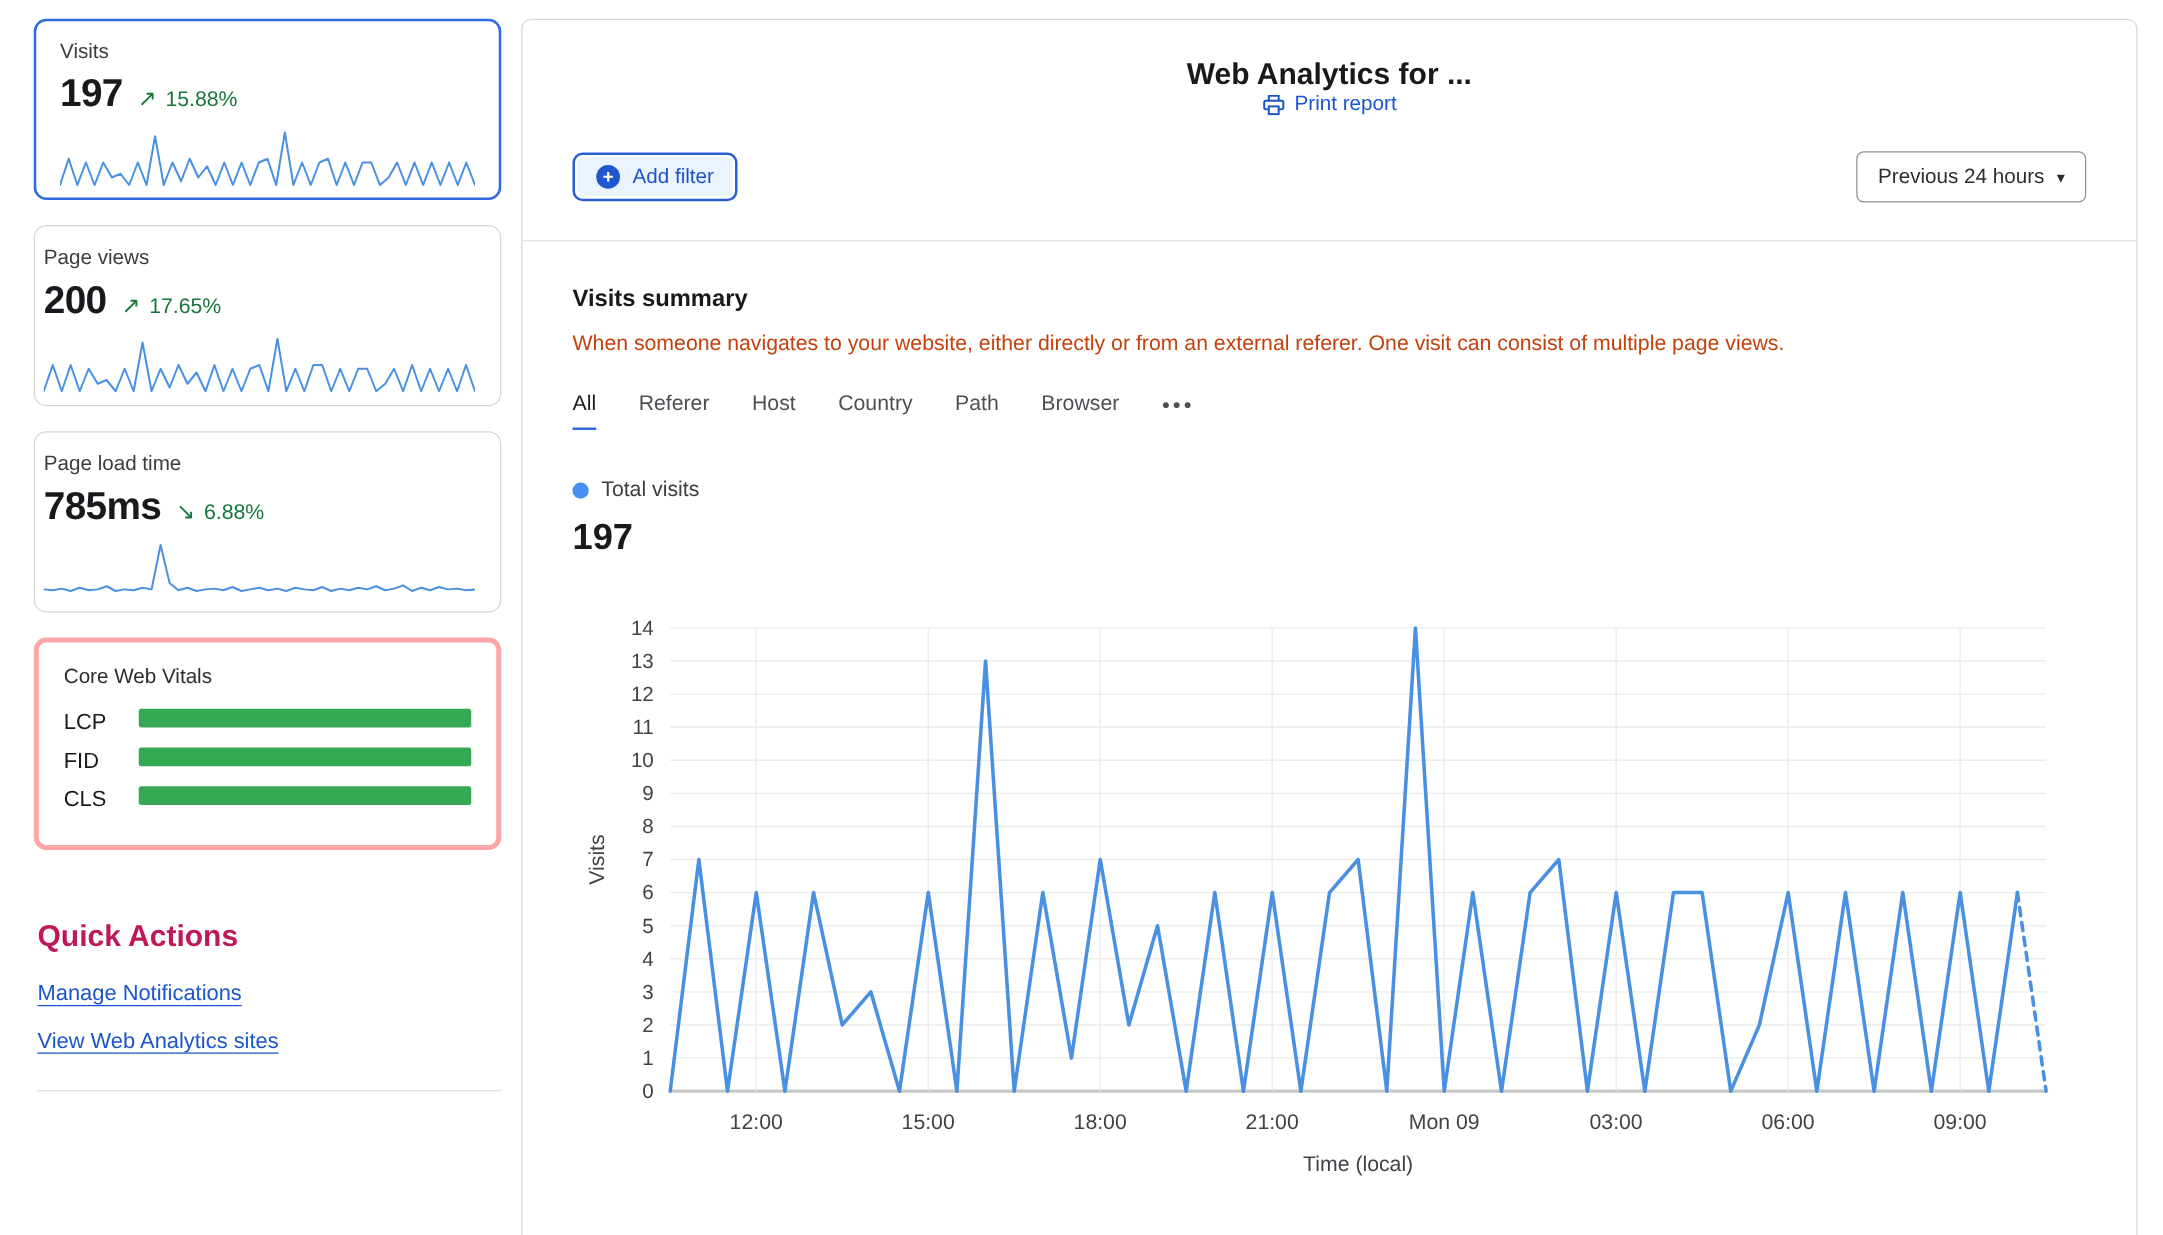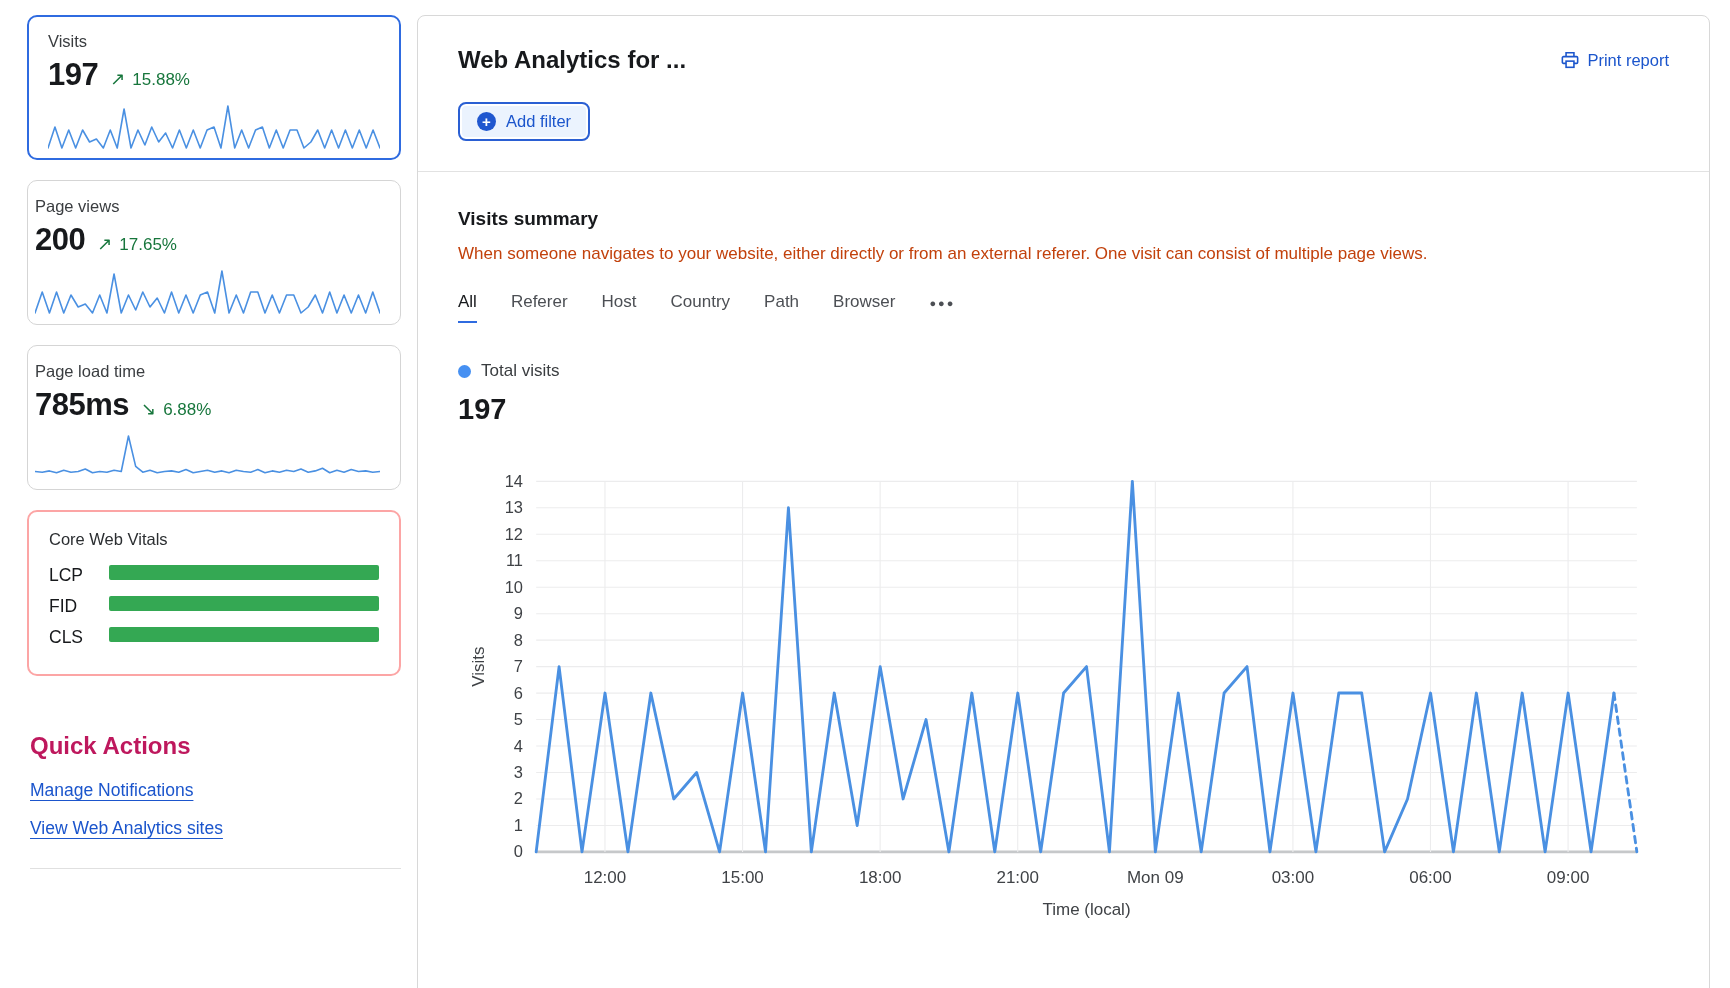--- a/index.html
+++ b/index.html
@@ -35,7 +35,7 @@
   .main-panel { flex: 1; border: 1px solid #d8d8d8; border-radius: 8px; background: #fff;
     min-width: 0; height: 1200px; }
   .panel-header { padding: 30px 40px 30px 40px; }
-  .header-row1 { display: flex; justify-content: space-between; align-items: center; }
+  .header-row1 { display: flex; justify-content: space-between; align-items: center; flex-direction: column; }
   .panel-title { font-size: 24px; font-weight: 700; color: #17191c; }
   .print-link { display: flex; align-items: center; gap: 8px; color: #1b55cc; font-size: 16.5px; cursor: pointer; }
   .header-row2 { display: flex; justify-content: space-between; align-items: center; margin-top: 28px; }

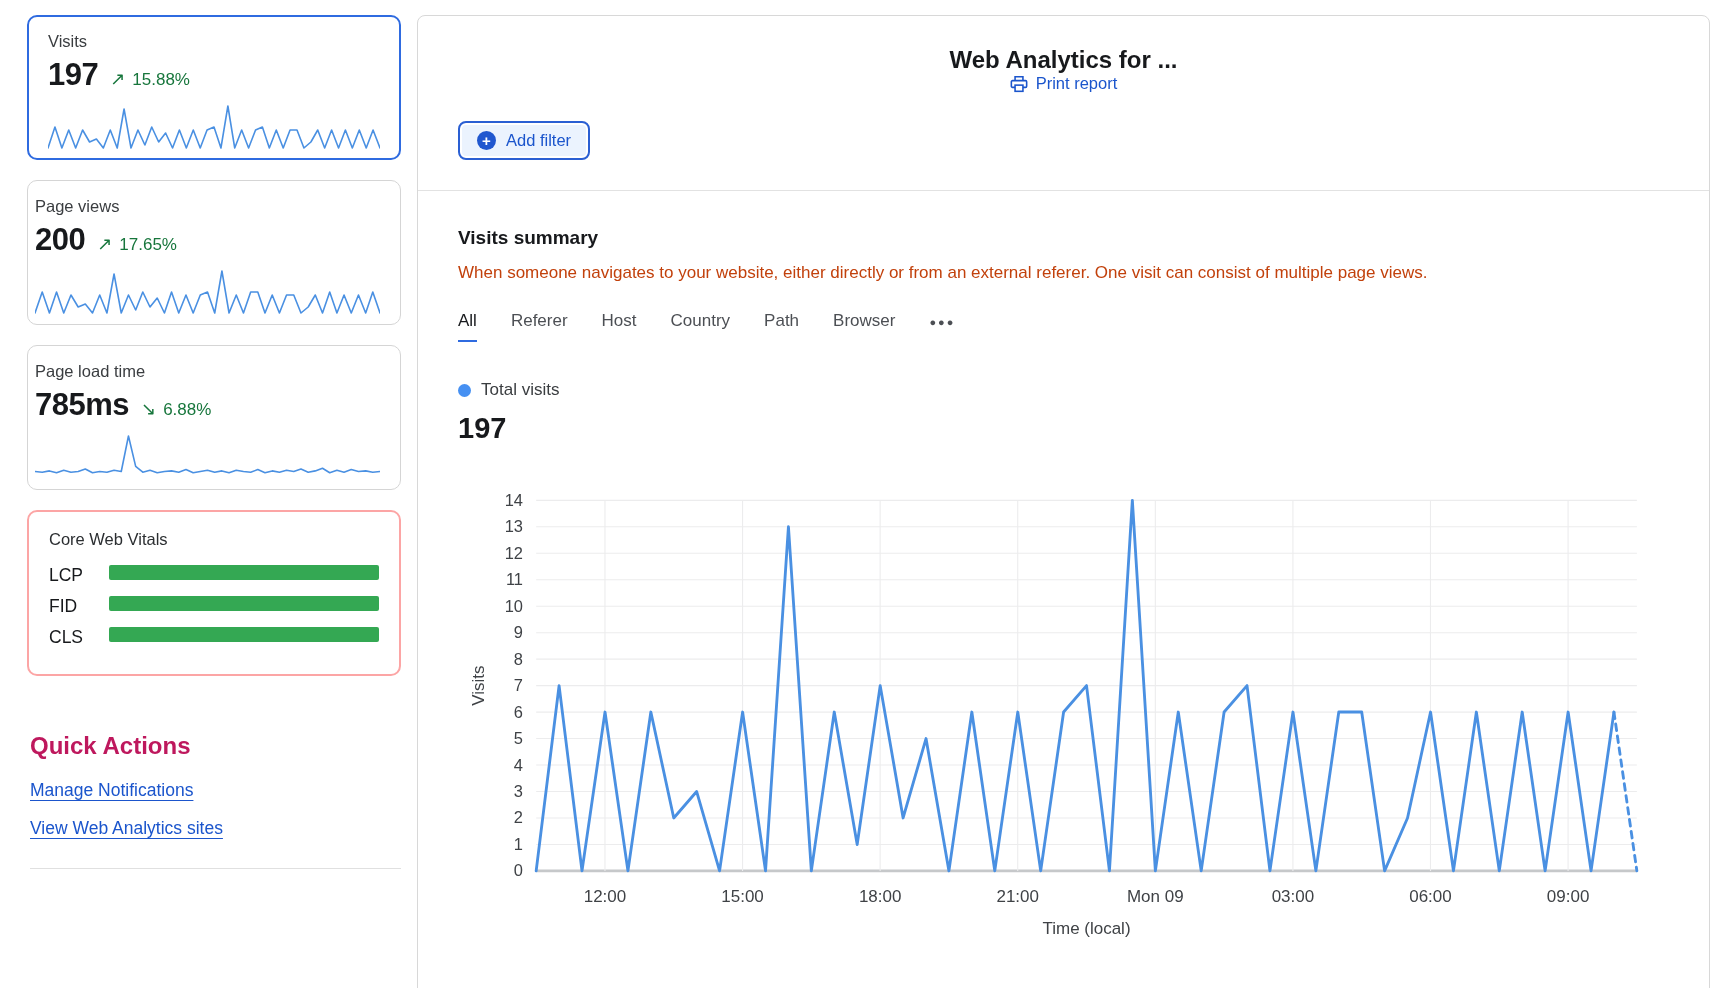--- a/index.html
+++ b/index.html
@@ -157,6 +157,10 @@
         <button class="add-filter-btn">
           <span class="plus-circle">+</span>
           <span>Add filter</span>
+        </button>
+        <button class="range-btn">
+          <span>Previous 24 hours</span>
+          <span class="caret">▾</span>
         </button>
       </div>
     </div>

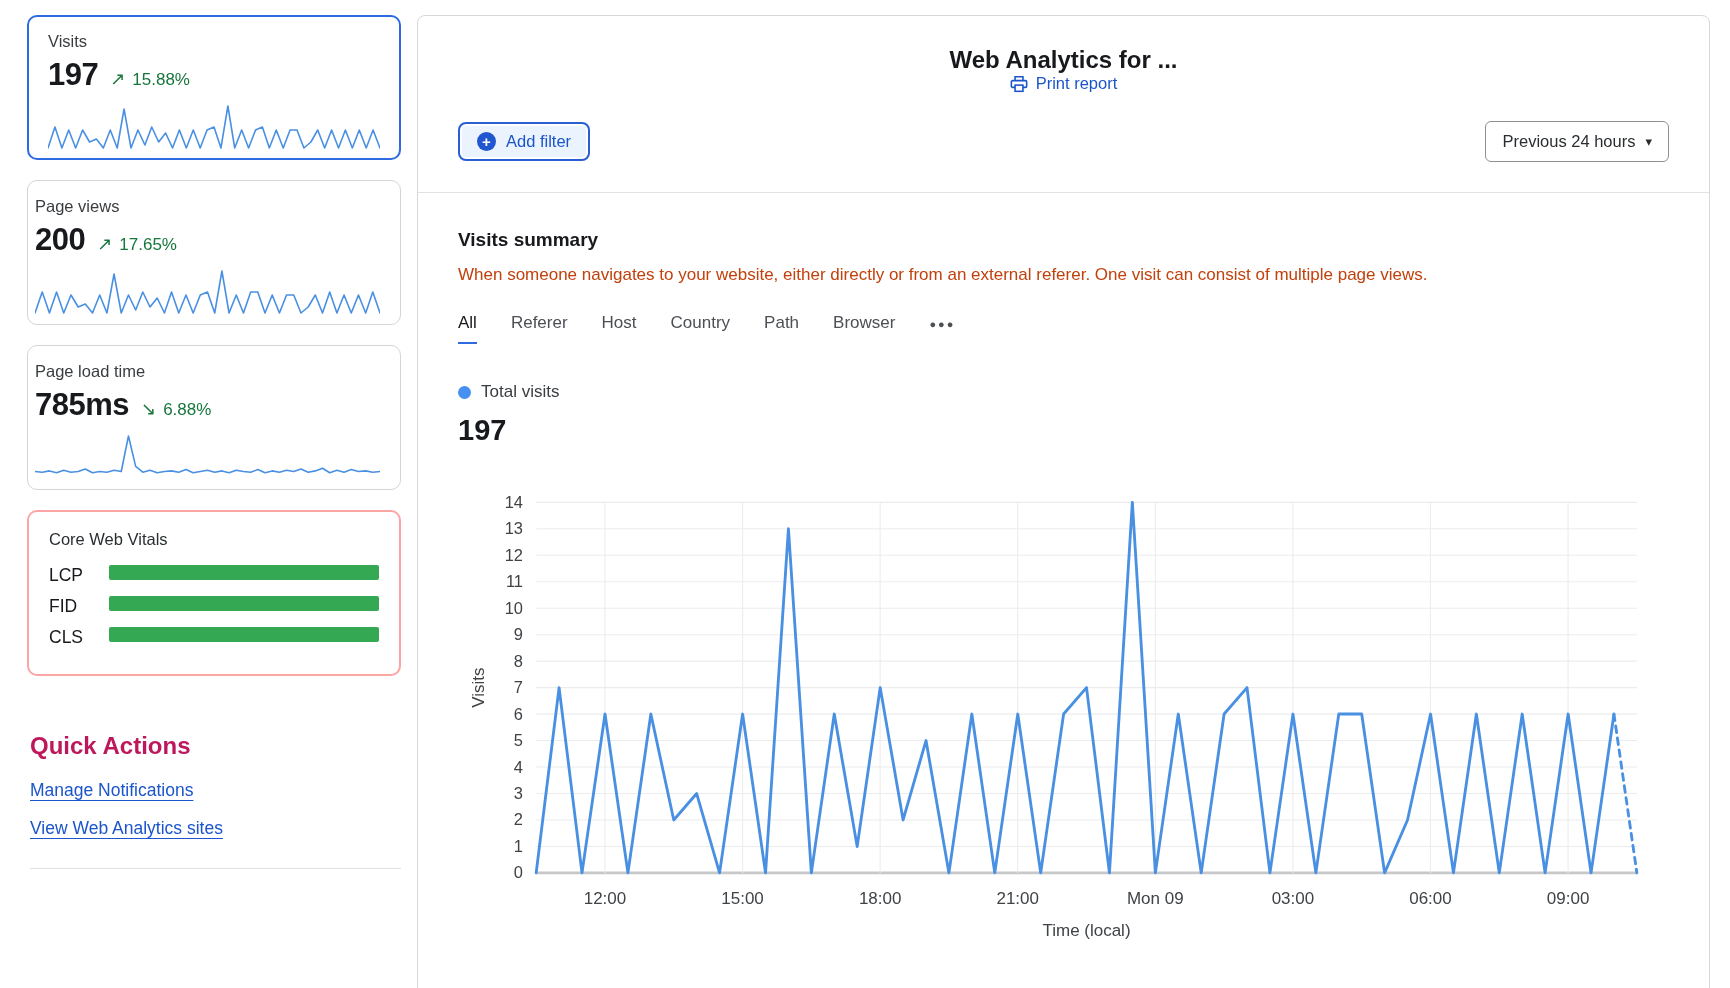--- a/index.html
+++ b/index.html
@@ -19,7 +19,7 @@
   .trend-arrow { font-size: 18px; }
   .spark { width: 100%; height: 46px; display: block; }
 
-  .cwv-card { border: 2px solid #fca5a5; border-radius: 10px; padding: 18px 20px 16px 20px; margin-bottom: 25px; }
+  .cwv-card { border: 4px solid #fca5a5; border-radius: 10px; padding: 18px 20px 16px 20px; margin-bottom: 25px; }
   .cwv-title { font-size: 16.5px; color: #2b2e31; margin-bottom: 16px; }
   .cwv-row { display: flex; align-items: flex-start; gap: 16px; margin: 10px 0; }
   .cwv-label { width: 44px; font-size: 17.5px; color: #17191c; }

